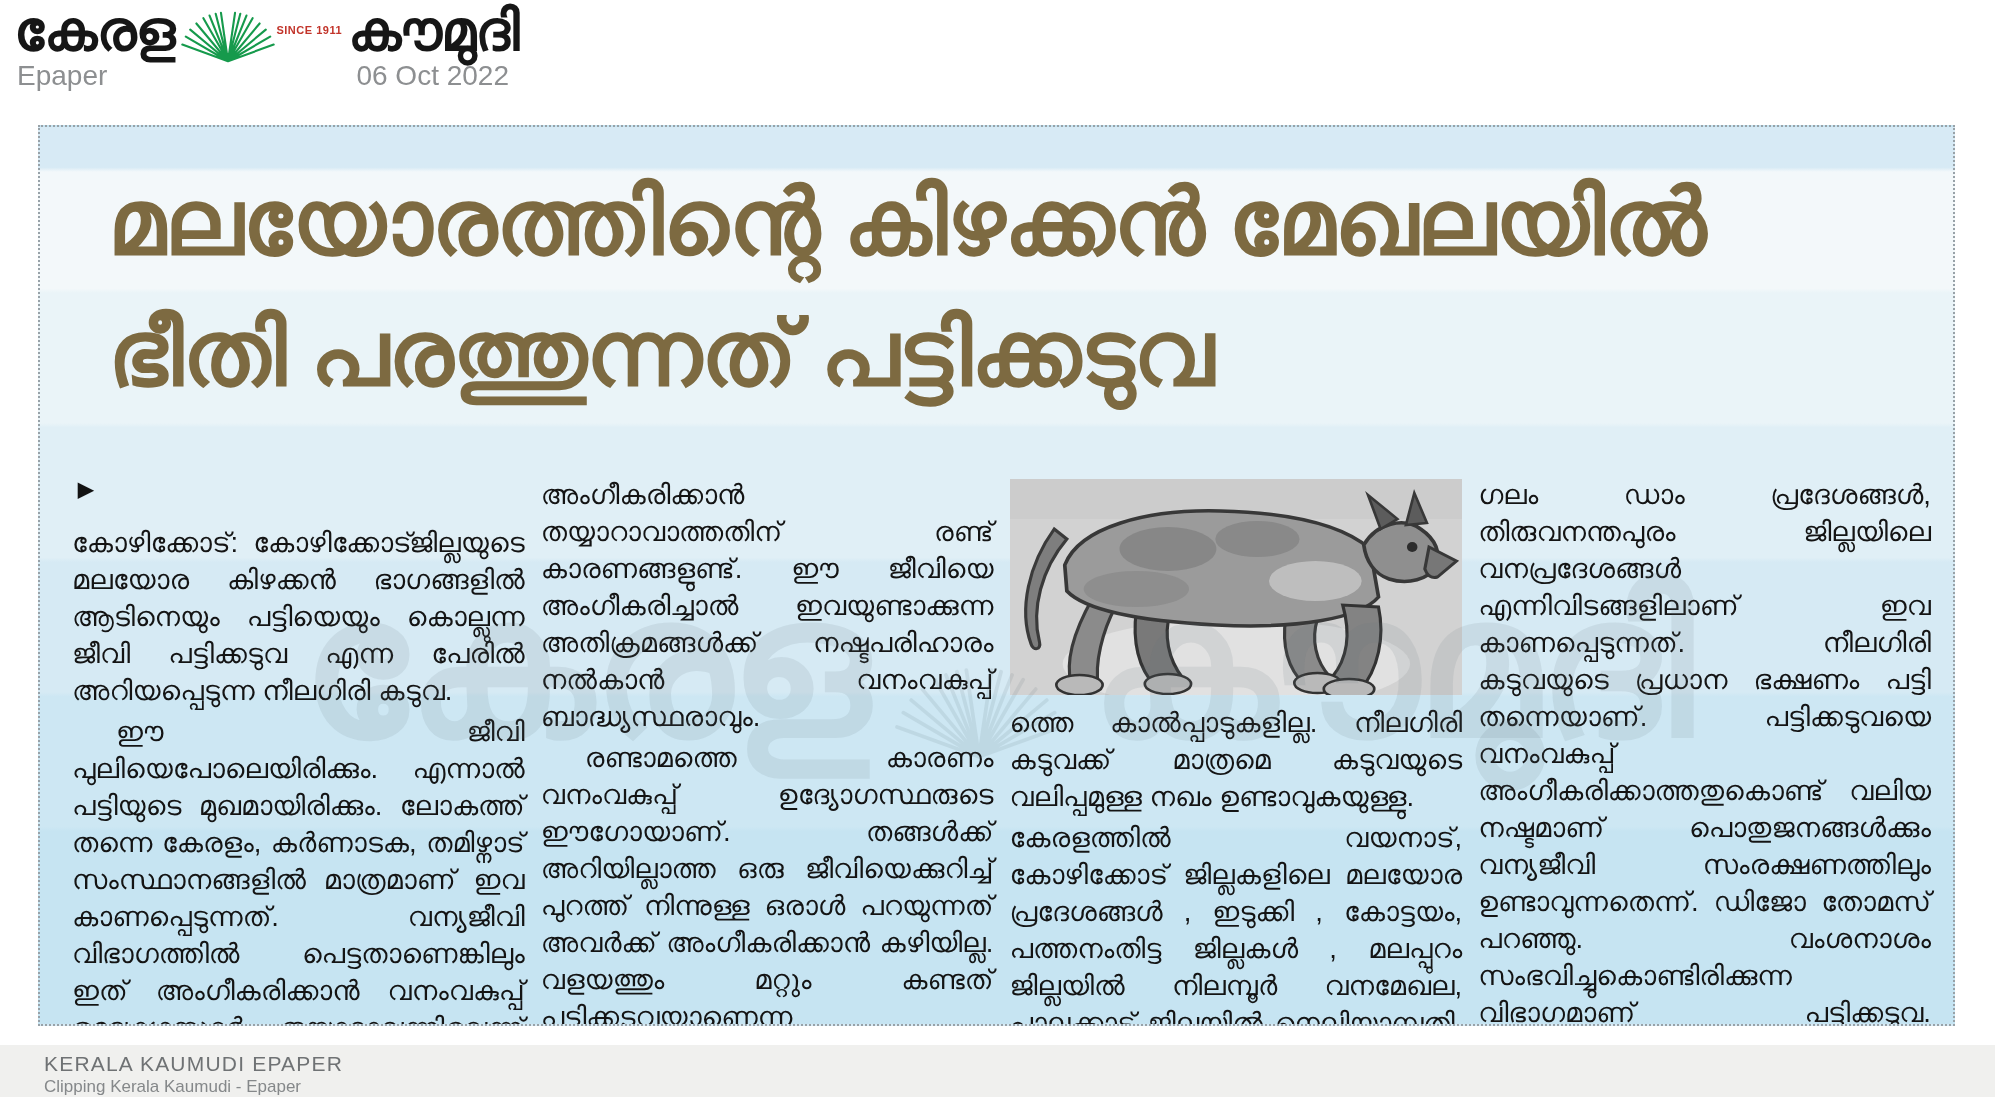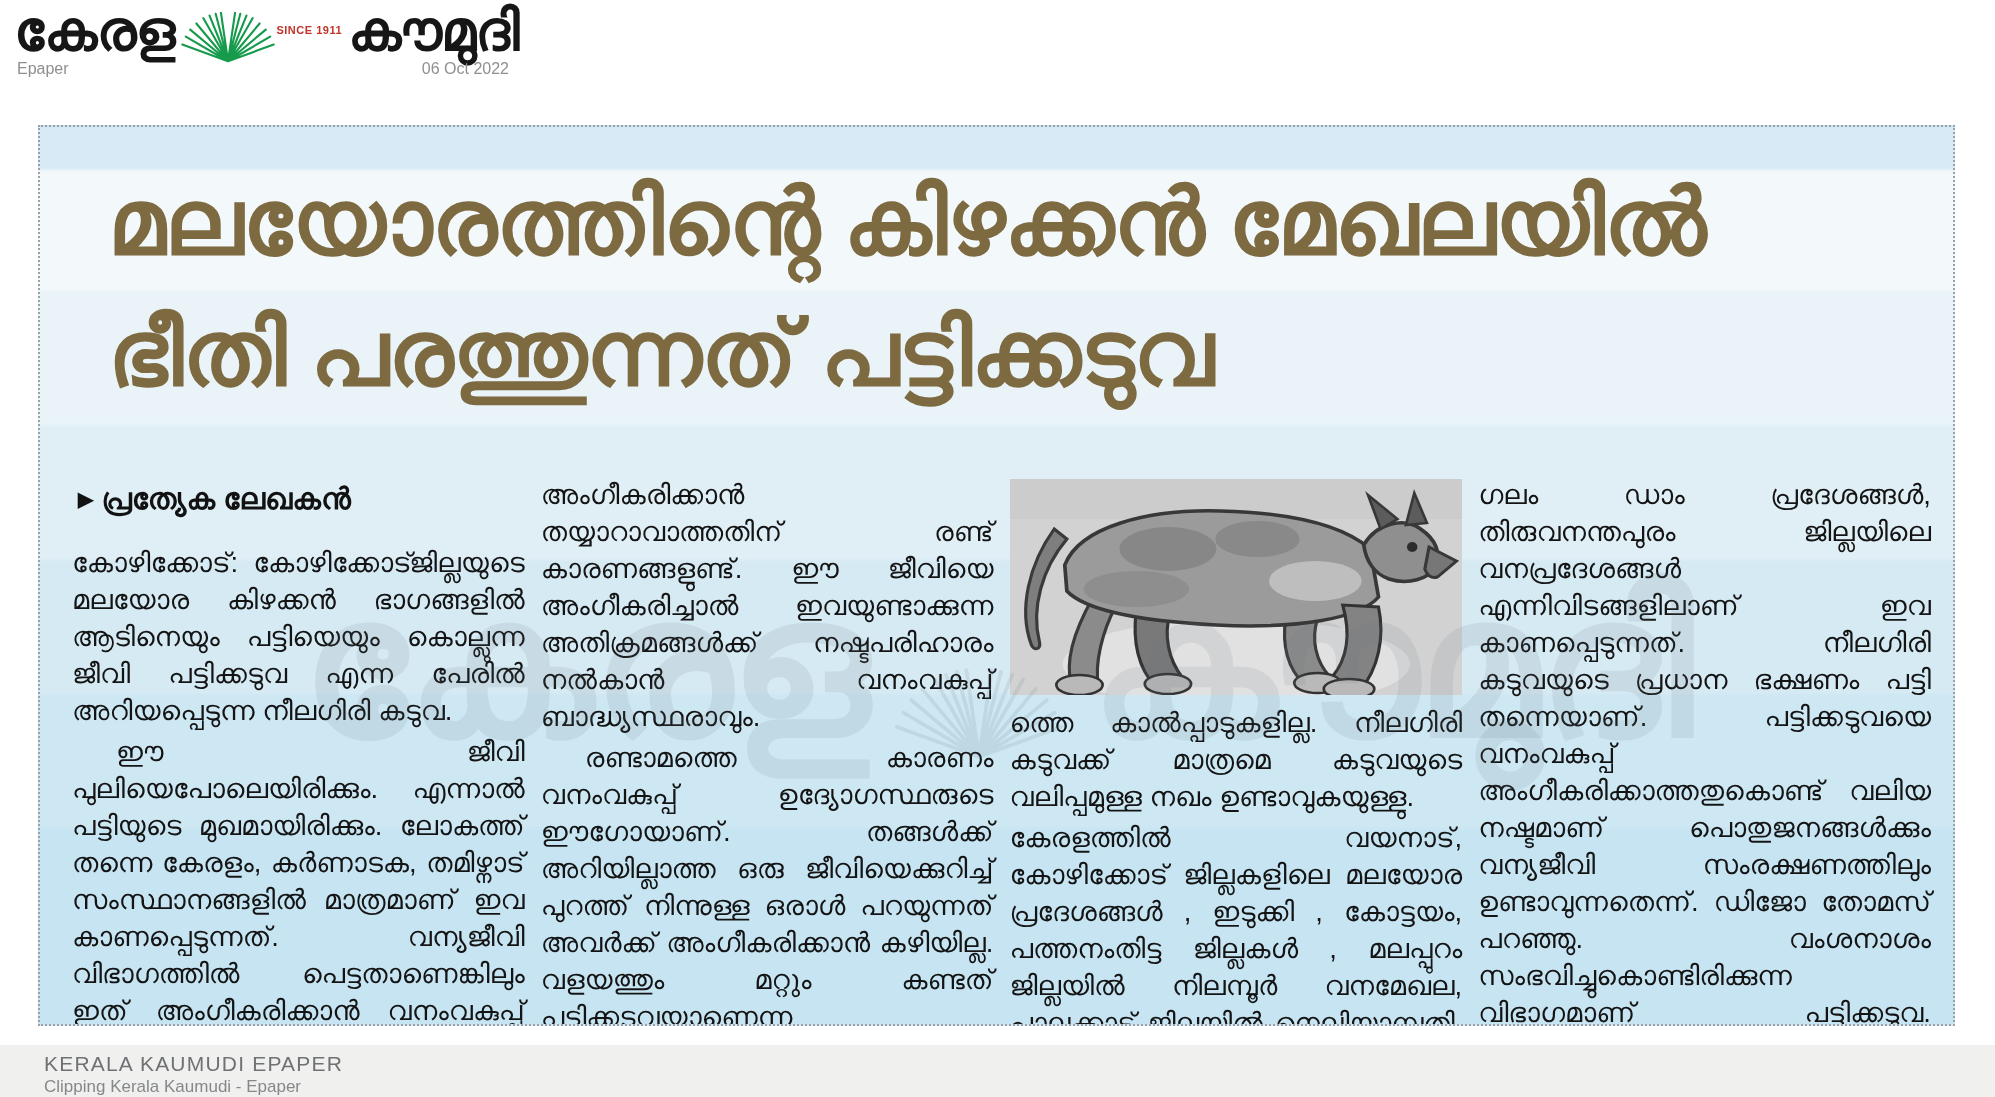--- a/index.html
+++ b/index.html
@@ -31,7 +31,7 @@
   .meta-row {
     position:absolute; left:17px; top:60px; width:492px;
     display:flex; justify-content:space-between;
-    font-size:16px; color:#8d8f91;
+    font-size:28px; color:#8d8f91;
   }
 
   

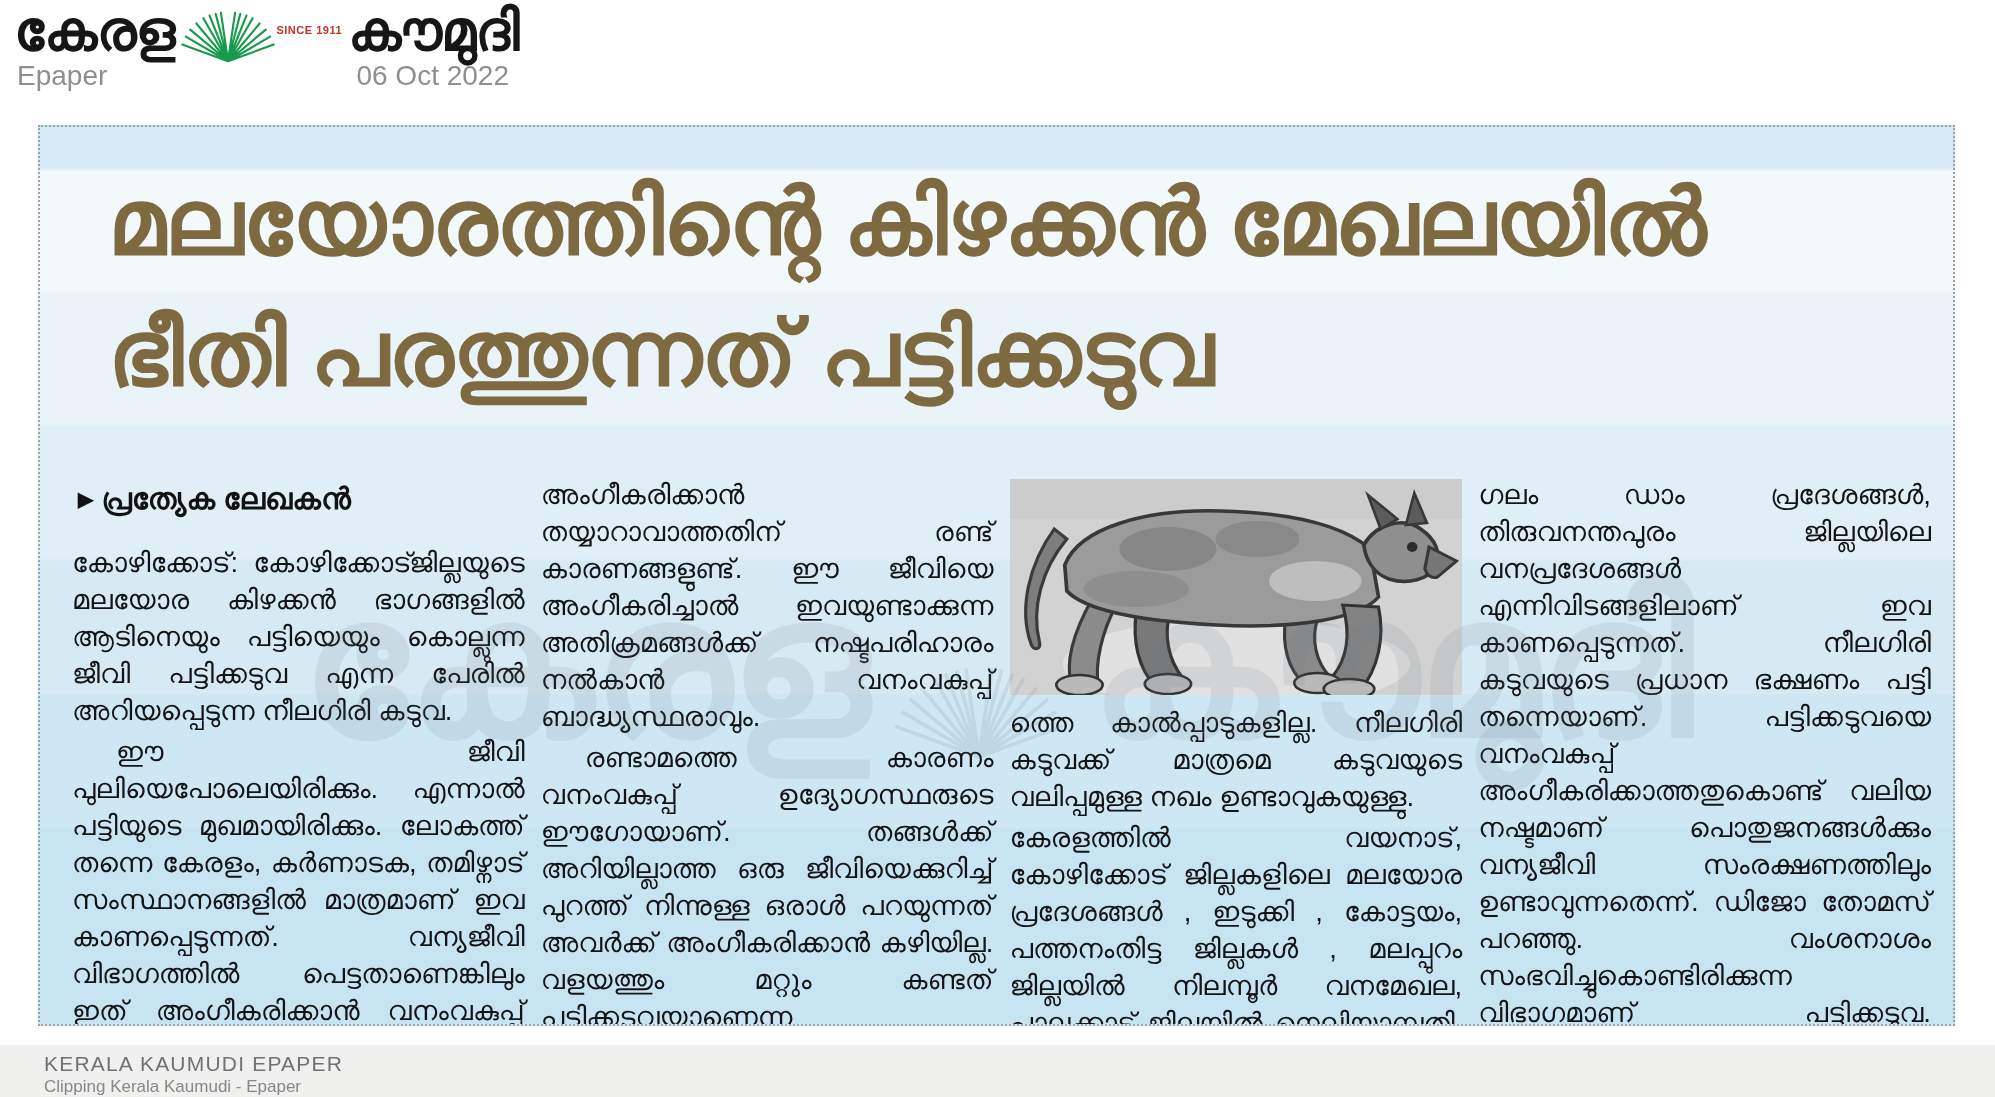--- a/index.html
+++ b/index.html
@@ -141,7 +141,6 @@
     <div class="col">
       <div class="byline">
         <span class="byline-marker">▶</span>
-        <span>പ്രത്യേക ലേഖകൻ</span>
       </div>
       <p>കോഴിക്കോട്: കോഴിക്കോട്ജില്ലയുടെ മലയോര കിഴക്കൻ ഭാഗങ്ങളിൽ ആടിനെയും പട്ടിയെയും കൊല്ലുന്ന ജീവി പട്ടിക്കടുവ എന്ന പേരിൽ അറിയപ്പെടുന്ന നീലഗിരി കടുവ.</p>
       <p class="indent">ഈ ജീവി പുലിയെപോലെയിരിക്കും. എന്നാൽ പട്ടിയുടെ മുഖമായിരിക്കും. ലോകത്ത് തന്നെ കേരളം, കർണാടക, തമിഴ്നാട് സംസ്ഥാനങ്ങളിൽ മാത്രമാണ് ഇവ കാണപ്പെടുന്നത്. വന്യജീവി വിഭാഗത്തിൽ പെട്ടതാണെങ്കിലും ഇത് അംഗീകരിക്കാൻ വനംവകുപ്പ് ഉദ്യോഗസ്ഥർ തയ്യാറാവുന്നില്ലെന്ന് പ്രശസ്ത വന്യജീവി ശാസ്ത്രജ്ഞനായ ഡിജോ തോമസ് പറഞ്ഞു.</p>

